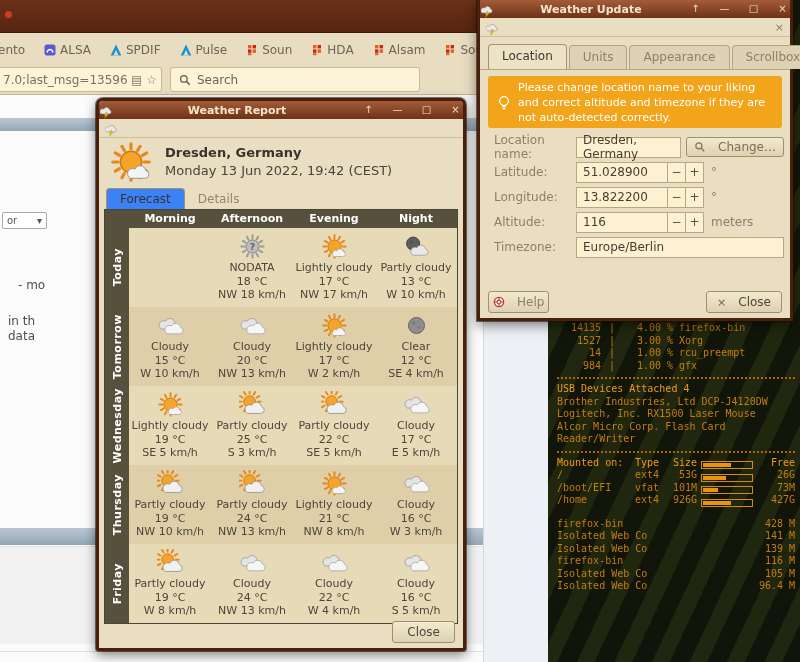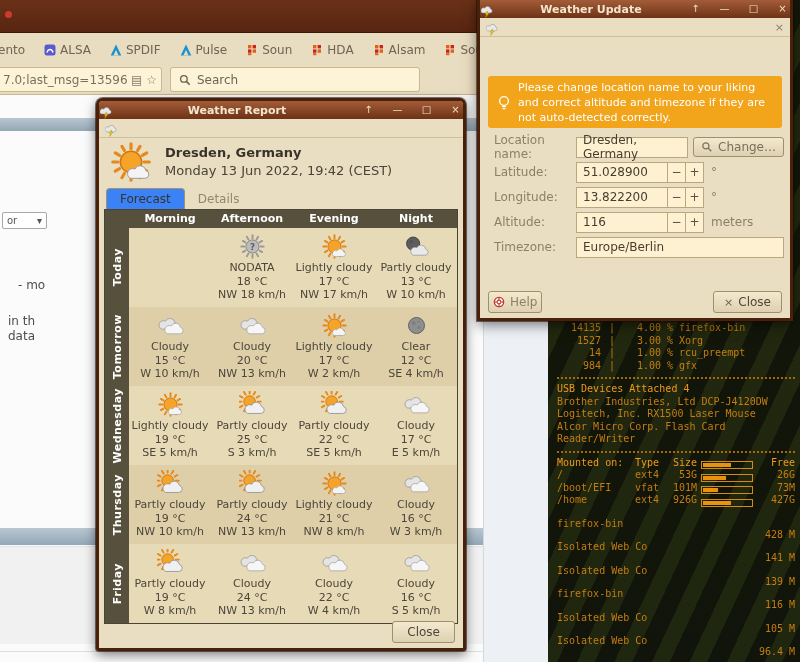--- a/index.html
+++ b/index.html
@@ -812,6 +812,12 @@
       <span class="sp"></span>
       <span class="stripx">×</span>
     </div>
+    <div class="wu-tabs">
+      <span class="utab active">Location</span>
+      <span class="utab">Units</span>
+      <span class="utab">Appearance</span>
+      <span class="utab">Scrollbox</span>
+    </div>
     <div class="notice">
       <span class="bulb">
         <svg viewBox="0 0 14 16">

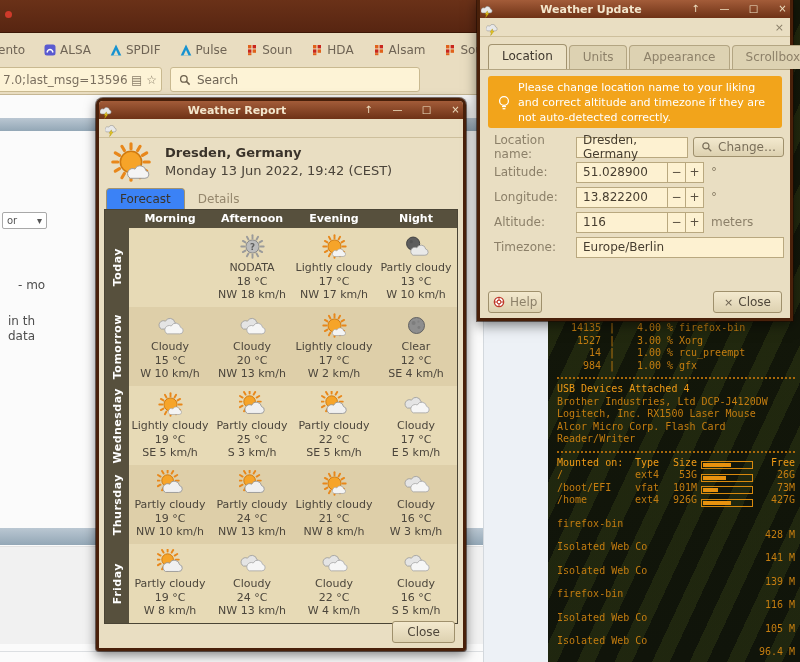--- a/index.html
+++ b/index.html
@@ -72,7 +72,7 @@
   .iconstrip{height:19px;border-bottom:1px solid #cdbf9c;display:flex;align-items:center;padding:0 6px;}
   .iconstrip .sp{flex:1;}
   .stripx{color:#8a7f69;font-size:11px;line-height:11px;}
-  .btn{display:inline-flex;align-items:center;gap:5px;background:linear-gradient(#f3e9ce,#ddd1b0);
+  .btn{display:inline-flex;align-items:center;gap:12px;background:linear-gradient(#f3e9ce,#ddd1b0);
     border:1px solid #9f906c;border-radius:3px;font-size:12px;color:#4e463a;padding:3px 14px;}
 
   

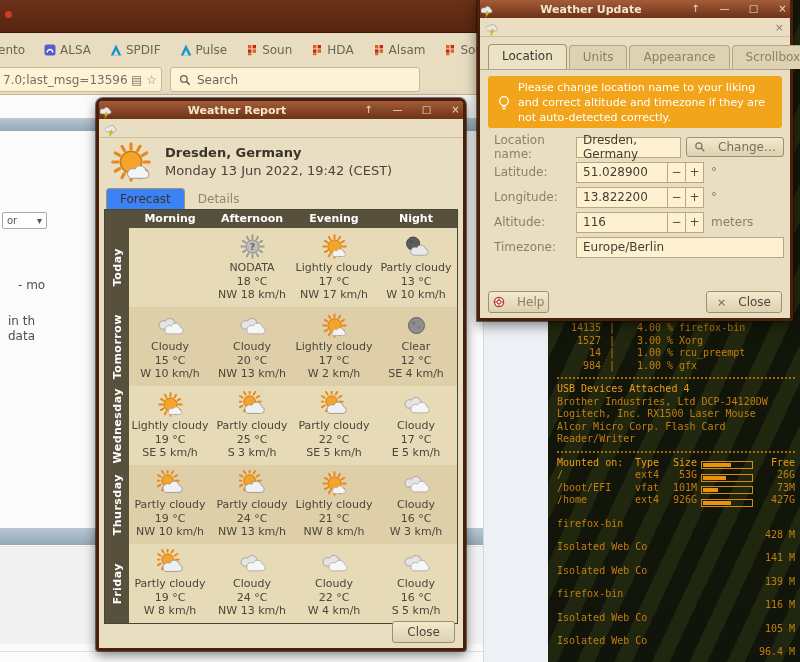--- a/index.html
+++ b/index.html
@@ -59,7 +59,7 @@
   .m-free{flex:1;text-align:right;}
   .prow{display:flex;}
   .p-name{flex:1;}
-  .p-mem{text-align:right;margin-top:11px;}
+  .p-mem{text-align:right;}
   .tblank{height:11px;}
 
   

